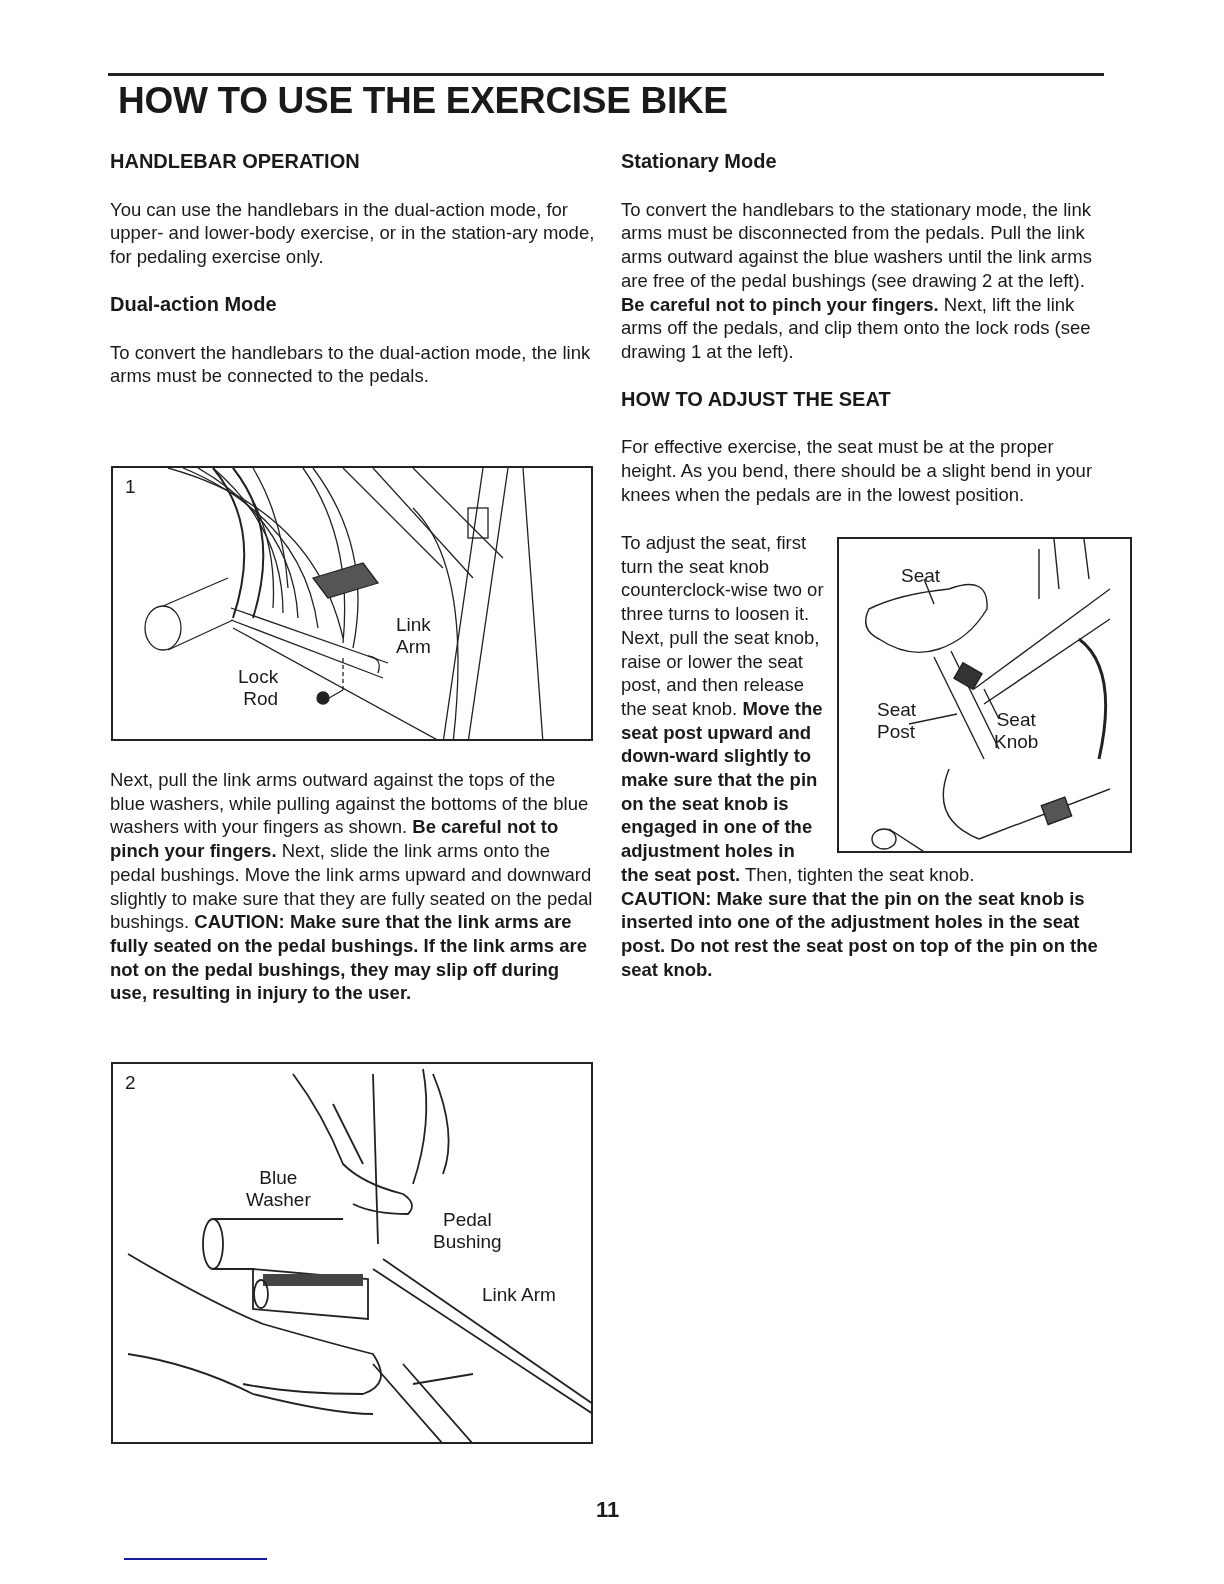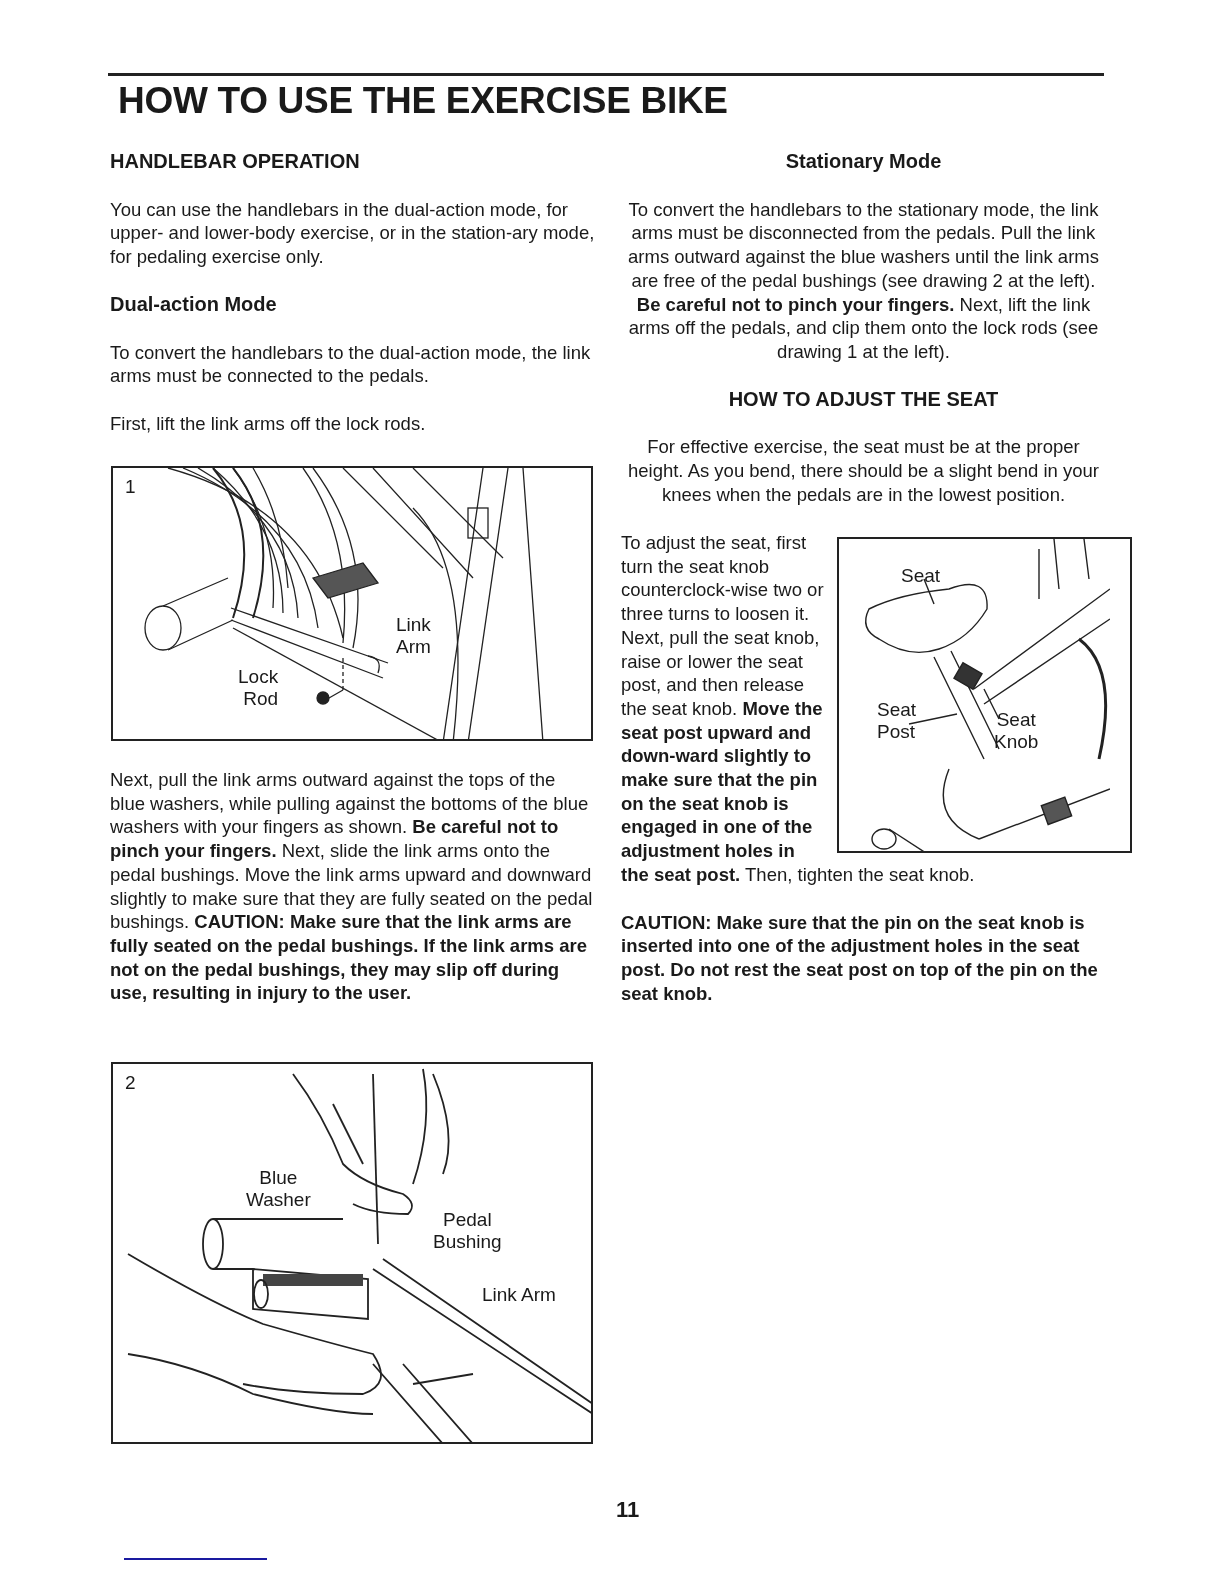--- a/index.html
+++ b/index.html
@@ -111,7 +111,7 @@
   <div class="lbl" style="left:369px; top:220px;">Link Arm</div>
 </div>
 
-<div class="col" style="left:621px; top:150px; width:485px;text-align:center;">
+<div class="col" style="left:621px; top:150px; width:485px;">
   <h3>Stationary Mode</h3>
   <p style="margin-top:24px;"><span>To convert the handlebars to the stationary mode, the link arms must be disconnected from the pedals. Pull the link arms outward against the blue washers until the link arms are free of the pedal bushings (see drawing 2 at the left). </span><b>Be careful not to pinch your fingers.</b><span> Next, lift the link arms off the pedals, and clip them onto the lock rods (see drawing 1 at the left).</span></p>
   <h3 style="margin-top:24px;">HOW TO ADJUST THE SEAT</h3>

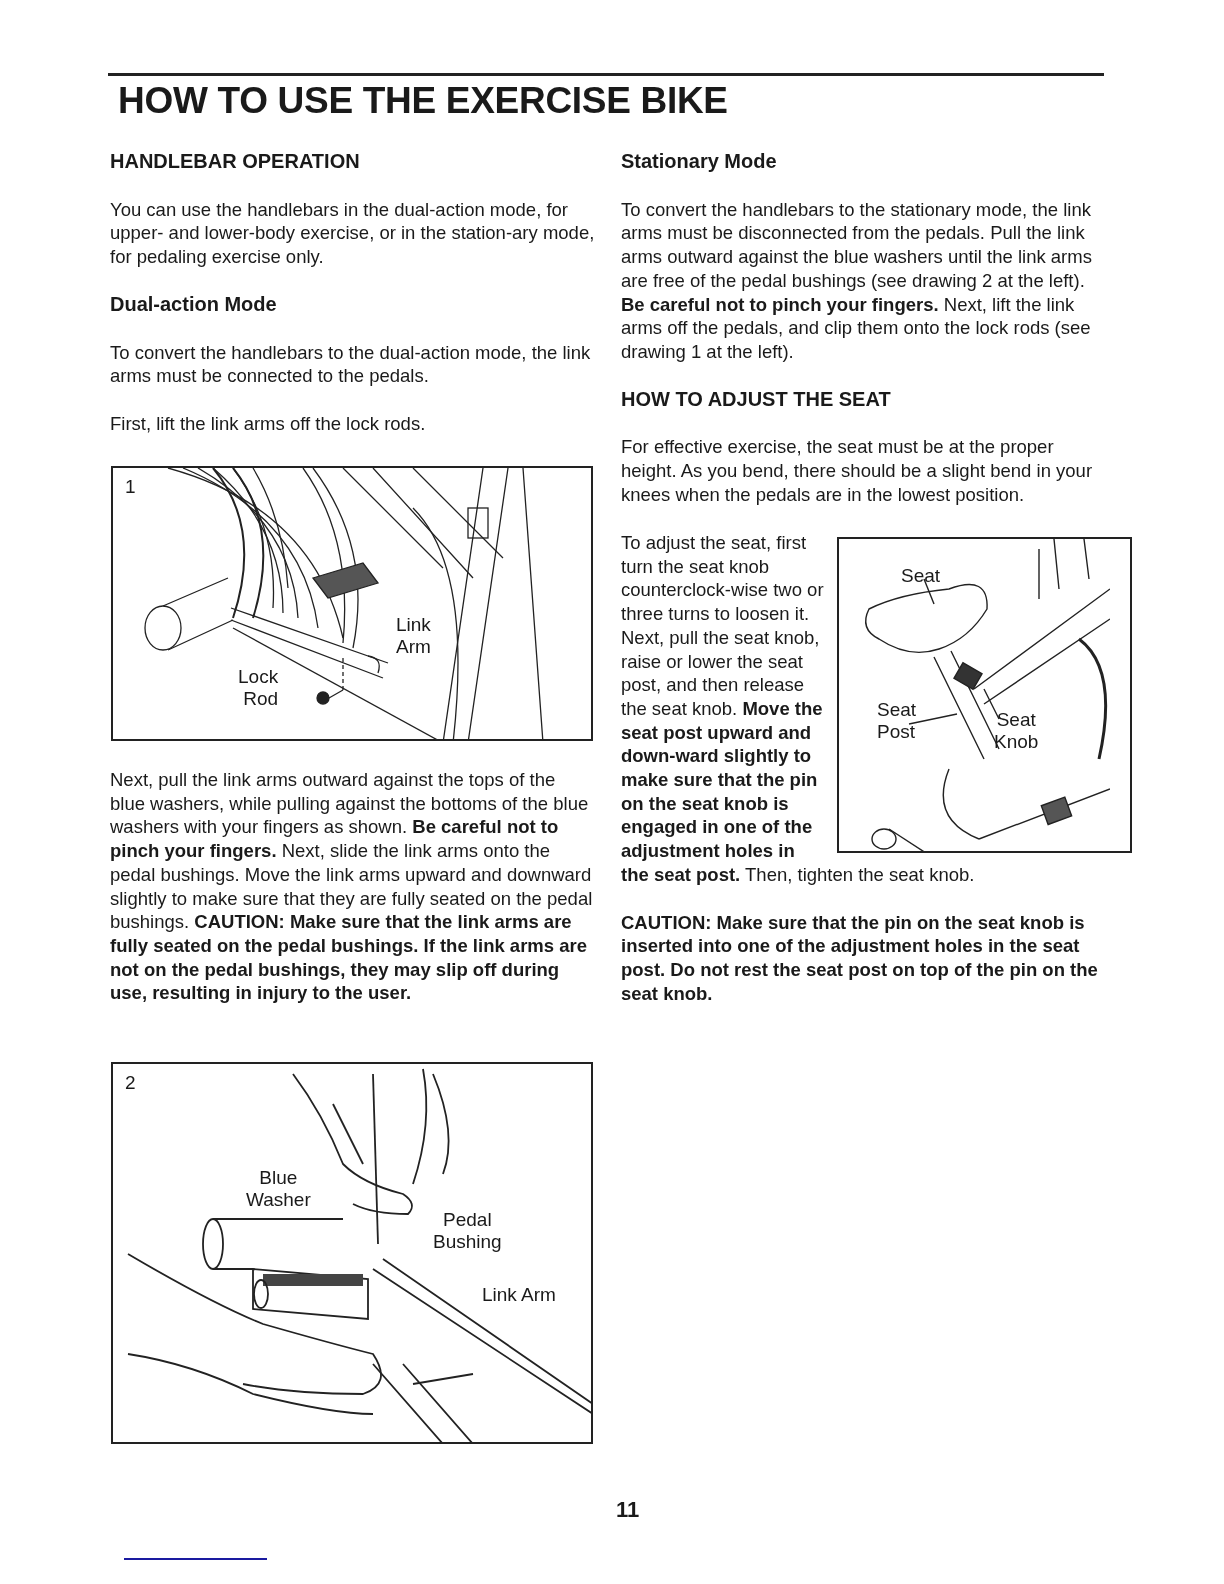--- a/index.html
+++ b/index.html
@@ -29,7 +29,6 @@
   <p style="margin-top:24px;">You can use the handlebars in the dual-action mode, for upper- and lower-body exercise, or in the station-ary mode, for pedaling exercise only.</p>
   <h3 style="margin-top:24px;">Dual-action Mode</h3>
   <p style="margin-top:24px;">To convert the handlebars to the dual-action mode, the link arms must be connected to the pedals.</p>
-  <p style="margin-top:24px;">First, lift the link arms off the lock rods.</p>
 </div>
 
 <div class="box" style="left:111px; top:466px; width:482px; height:275px;">

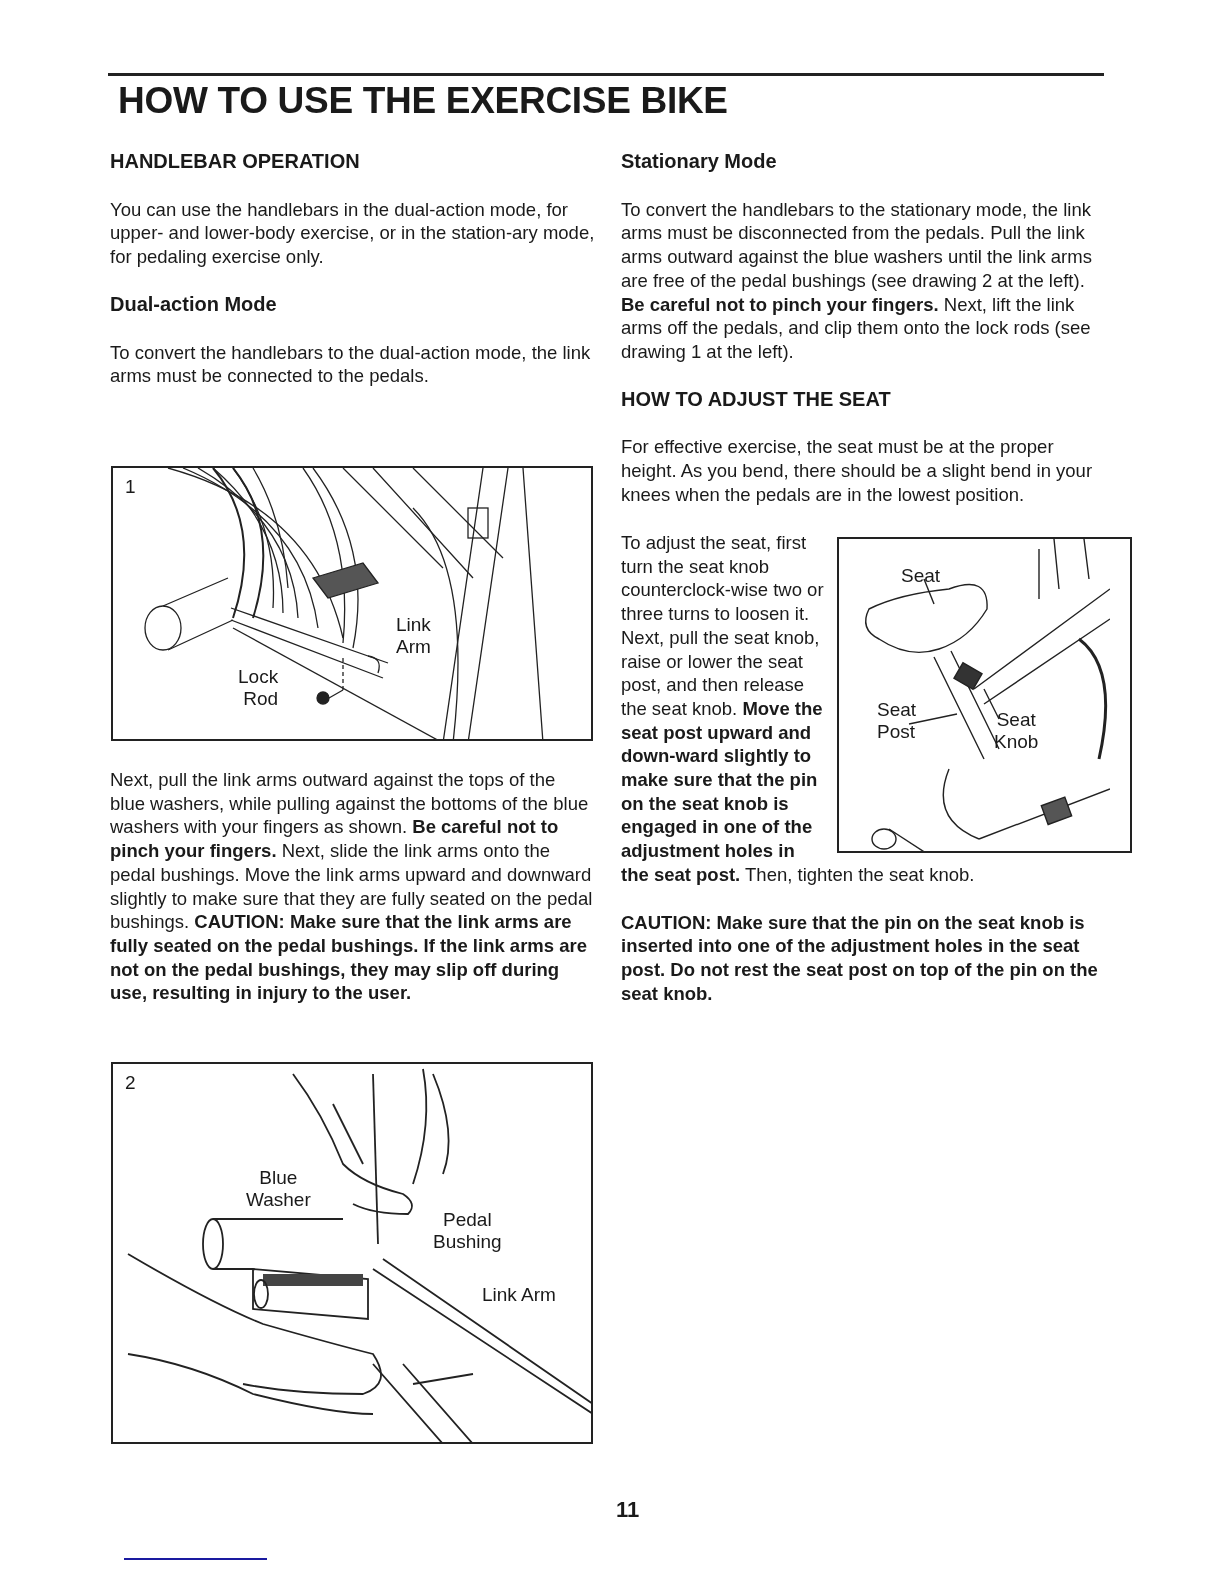--- a/index.html
+++ b/index.html
@@ -120,7 +120,7 @@
 <div class="col" style="left:621px; top:531px; width:485px;">
   <div style="float:right; width:272px; height:324px; margin-top:6px; margin-left:10px;"></div>
   <p><span>To adjust the seat, first turn the seat knob counterclock-wise two or three turns to loosen it. Next, pull the seat knob, raise or lower the seat post, and then release the seat knob. </span><b>Move the seat post upward and down-ward slightly to make sure that the pin on the seat knob is engaged in one of the adjustment holes in the seat post.</b><span> Then, tighten the seat knob.</span></p>
-  <p style="margin-top:24px; clear:both;"><b>CAUTION: Make sure that the pin on the seat knob is inserted into one of the adjustment holes in the seat post. Do not rest the seat post on top of the pin on the seat knob.</b></p>
+  <p style="clear:both;"><b>CAUTION: Make sure that the pin on the seat knob is inserted into one of the adjustment holes in the seat post. Do not rest the seat post on top of the pin on the seat knob.</b></p>
 </div>
 
 <div class="box" style="left:837px; top:537px; width:295px; height:316px;">

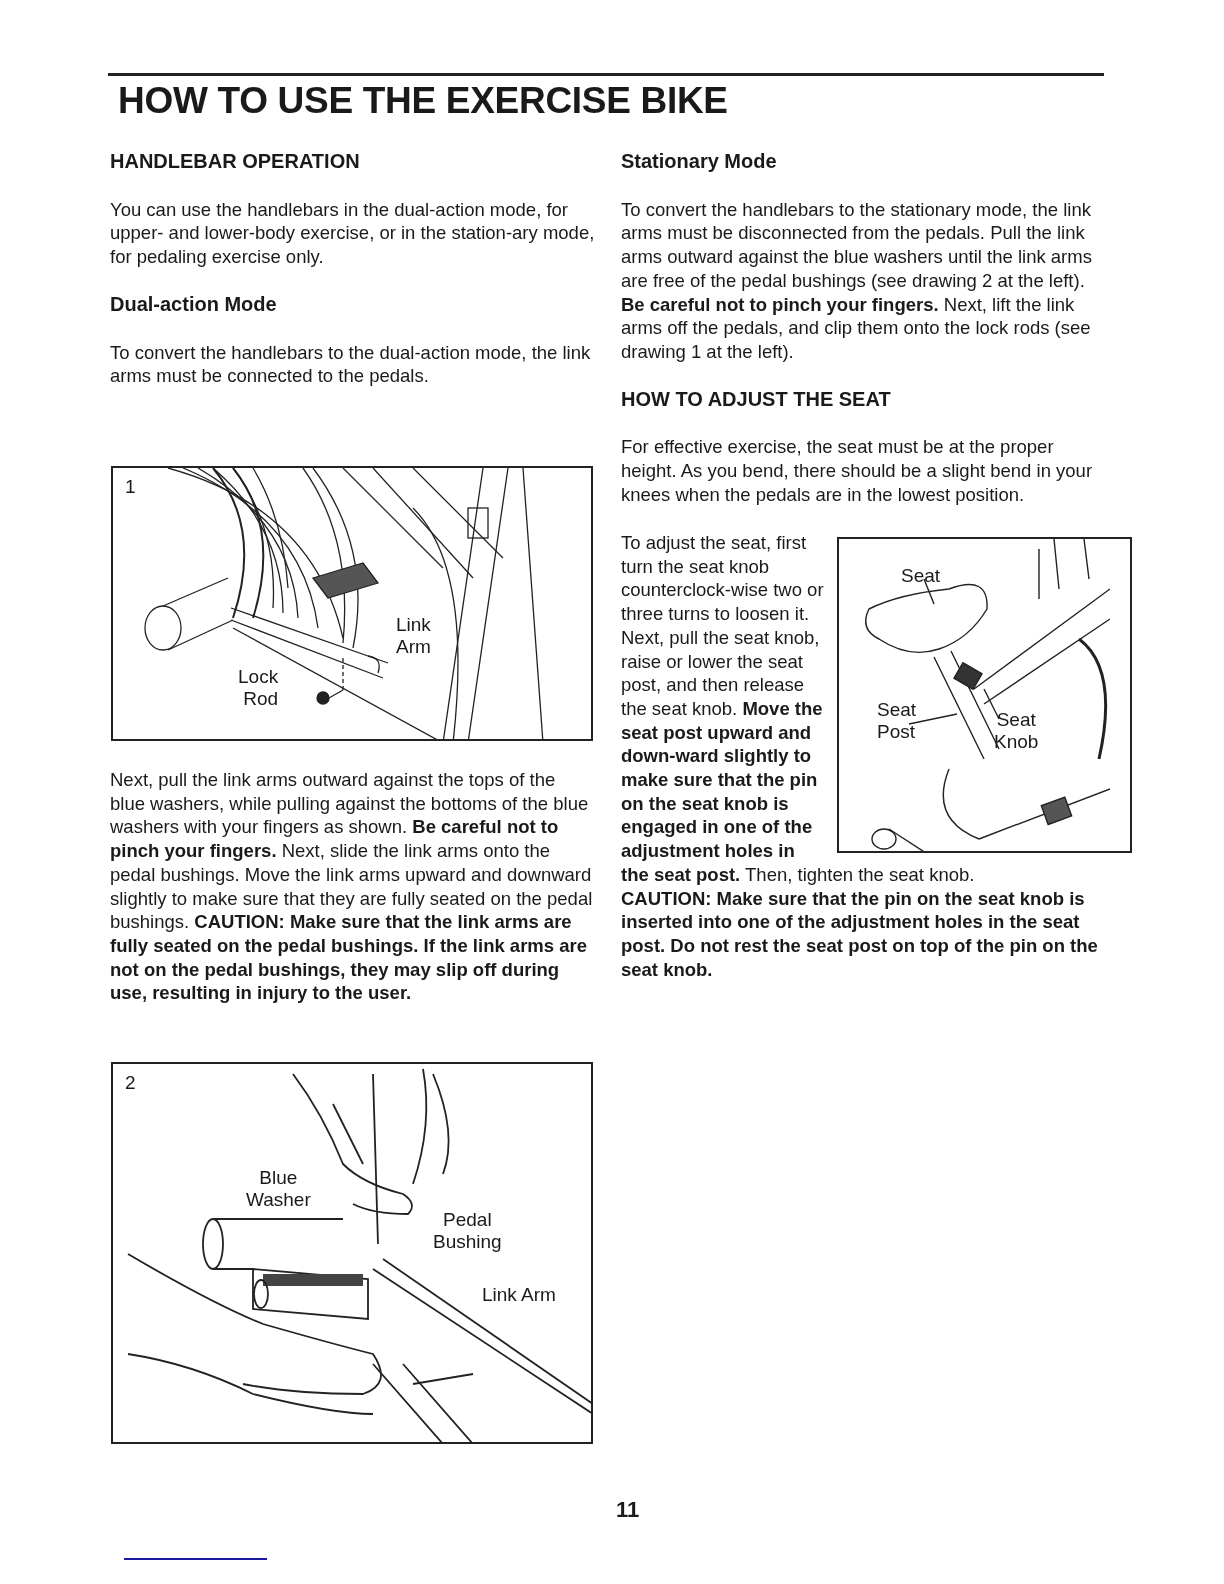--- a/index.html
+++ b/index.html
@@ -15,7 +15,7 @@
   .box .num { position: absolute; left: 12px; top: 8px; font-size: 19px; }
   .lbl { position: absolute; font-size: 19px; line-height: 22px; text-align: center; }
   svg { position: absolute; left: 0; top: 0; }
-  .pagenum { position: absolute; left: 596px; top: 1497px; font-size: 22px; font-weight: bold; margin-left: 20px; }
+  .pagenum { position: absolute; left: 596px; top: 1497px; font-size: 22px; font-weight: bold; }
   .footline { position: absolute; left: 124px; top: 1558px; width: 143px; height: 1.5px; background: #1a1aa0; }
 </style>
 </head>

